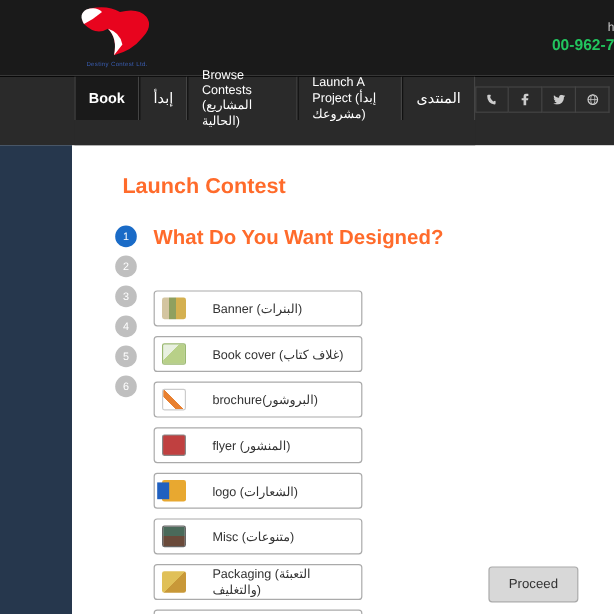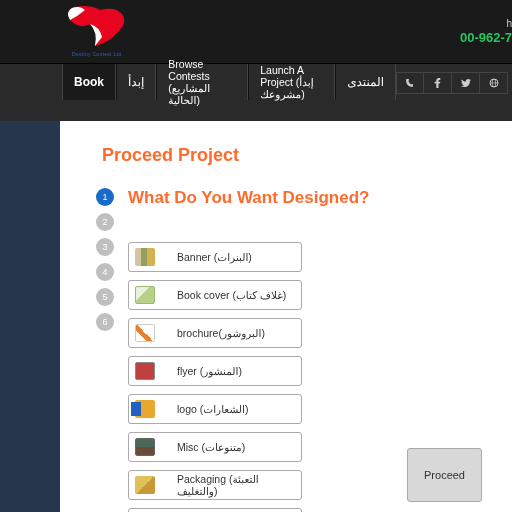--- a/index.html
+++ b/index.html
@@ -97,7 +97,7 @@
 <div class="mainrow">
   <div class="leftbar"></div>
   <div class="content">
-    <div class="page-title">Proceed Project</div>
+    <div class="page-title">Launch Contest</div>
     <div class="steprow">
       <div class="steps">
         <div class="step active">1</div>

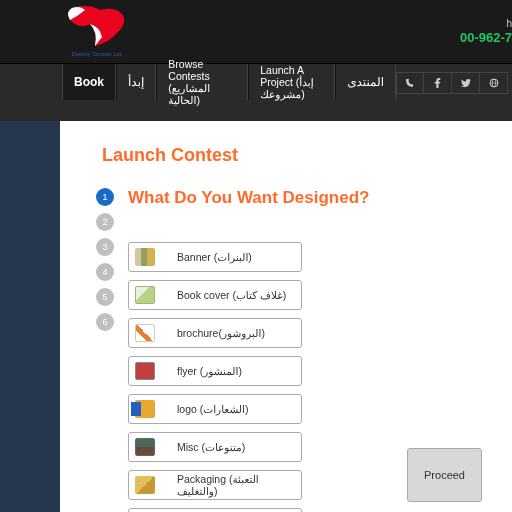--- a/index.html
+++ b/index.html
@@ -42,7 +42,7 @@
 .thumb.stationery{background:#f0f0f0;border:1px solid #bbb;position:relative}
 .thumb.stationery::after{content:"";position:absolute;left:3px;top:3px;right:3px;height:2px;background:#999;box-shadow:0 4px 0 #999,0 8px 0 #999}
 .card .label{font-size:10.5px;color:#333}
-.proceed{position:absolute;right:30px;bottom:10px;background:#d8d8d8;border:1px solid #aaa;border-radius:3px;padding:20px 16px;font-size:11px;cursor:pointer;color:#333}
+.proceed{position:absolute;right:30px;bottom:10px;background:#d8d8d8;border:1px solid #aaa;border-radius:3px;padding:8px 16px;font-size:11px;cursor:pointer;color:#333}
 </style>
 </head>
 <body>

